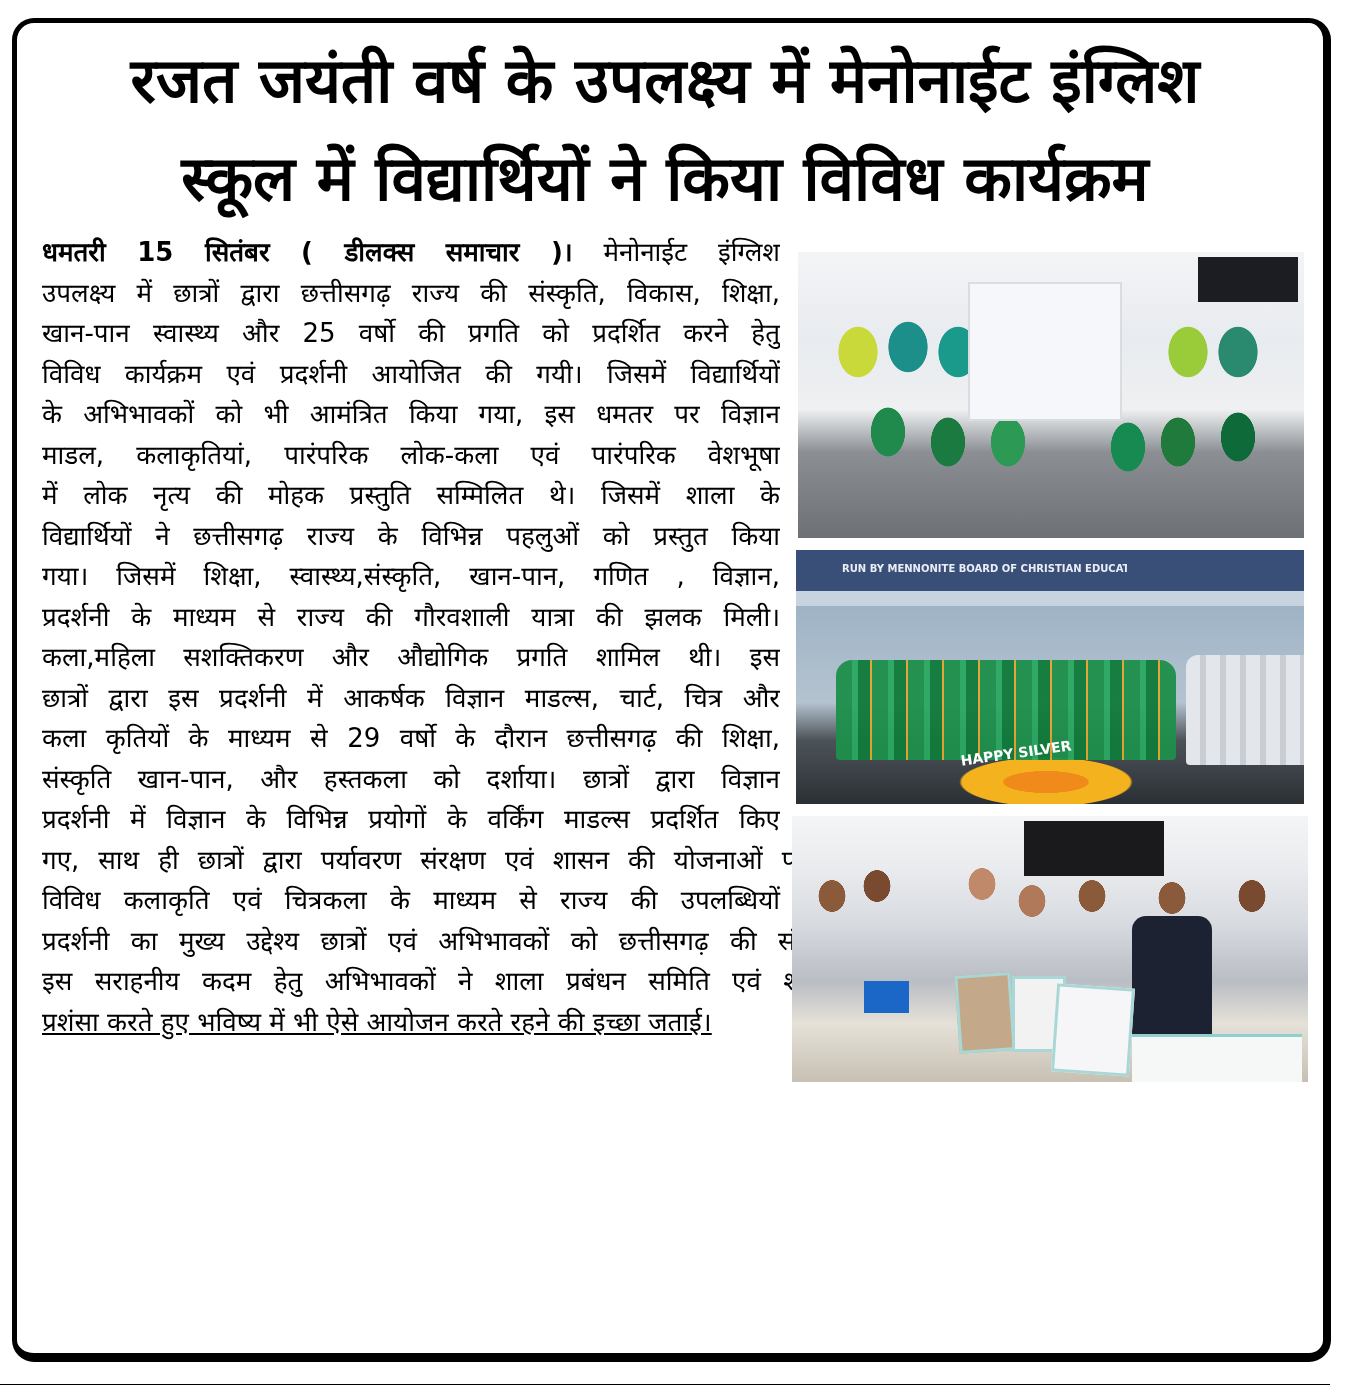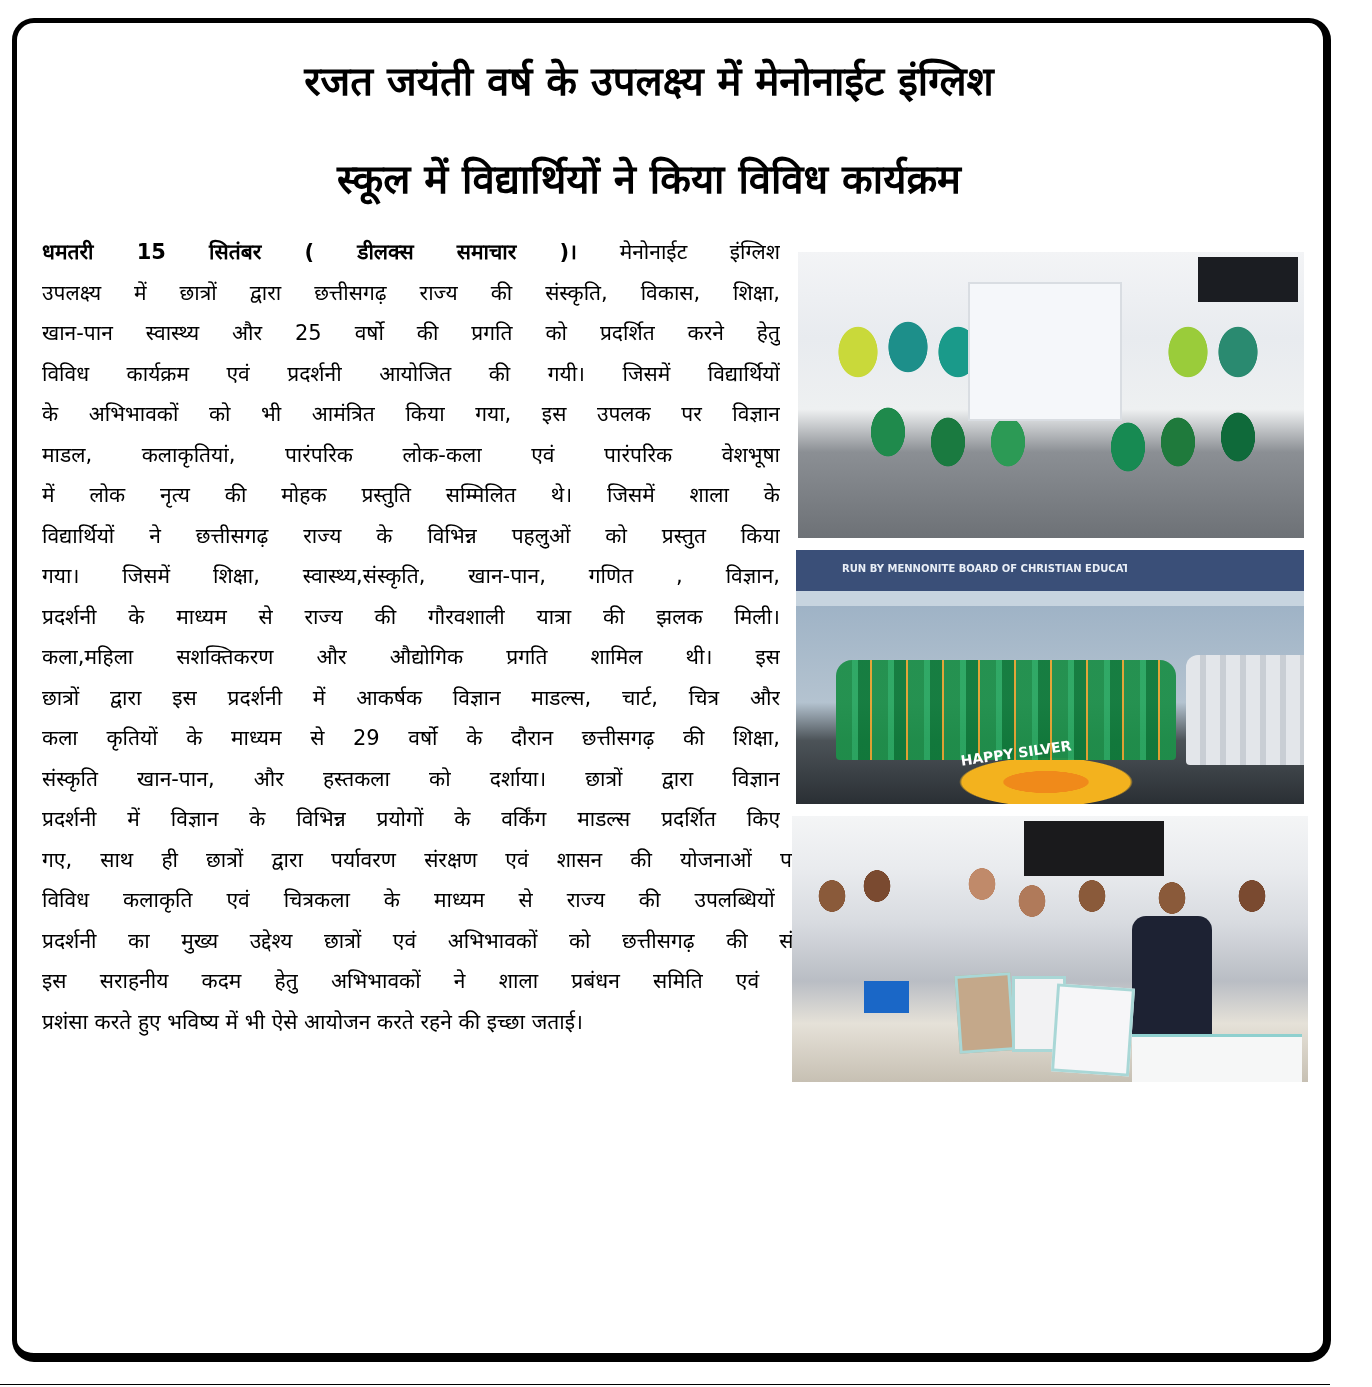--- a/index.html
+++ b/index.html
@@ -30,12 +30,12 @@
     }
     .headline {
       position: absolute;
-      left: 4px;
+      left: 20px;
       top: 32px;
       width: 1290px;
       text-align: center;
       font-weight: bold;
-      font-size: 40px;
+      font-size: 62px;
       line-height: 98px;
       letter-spacing: 0px;
       margin: 0;

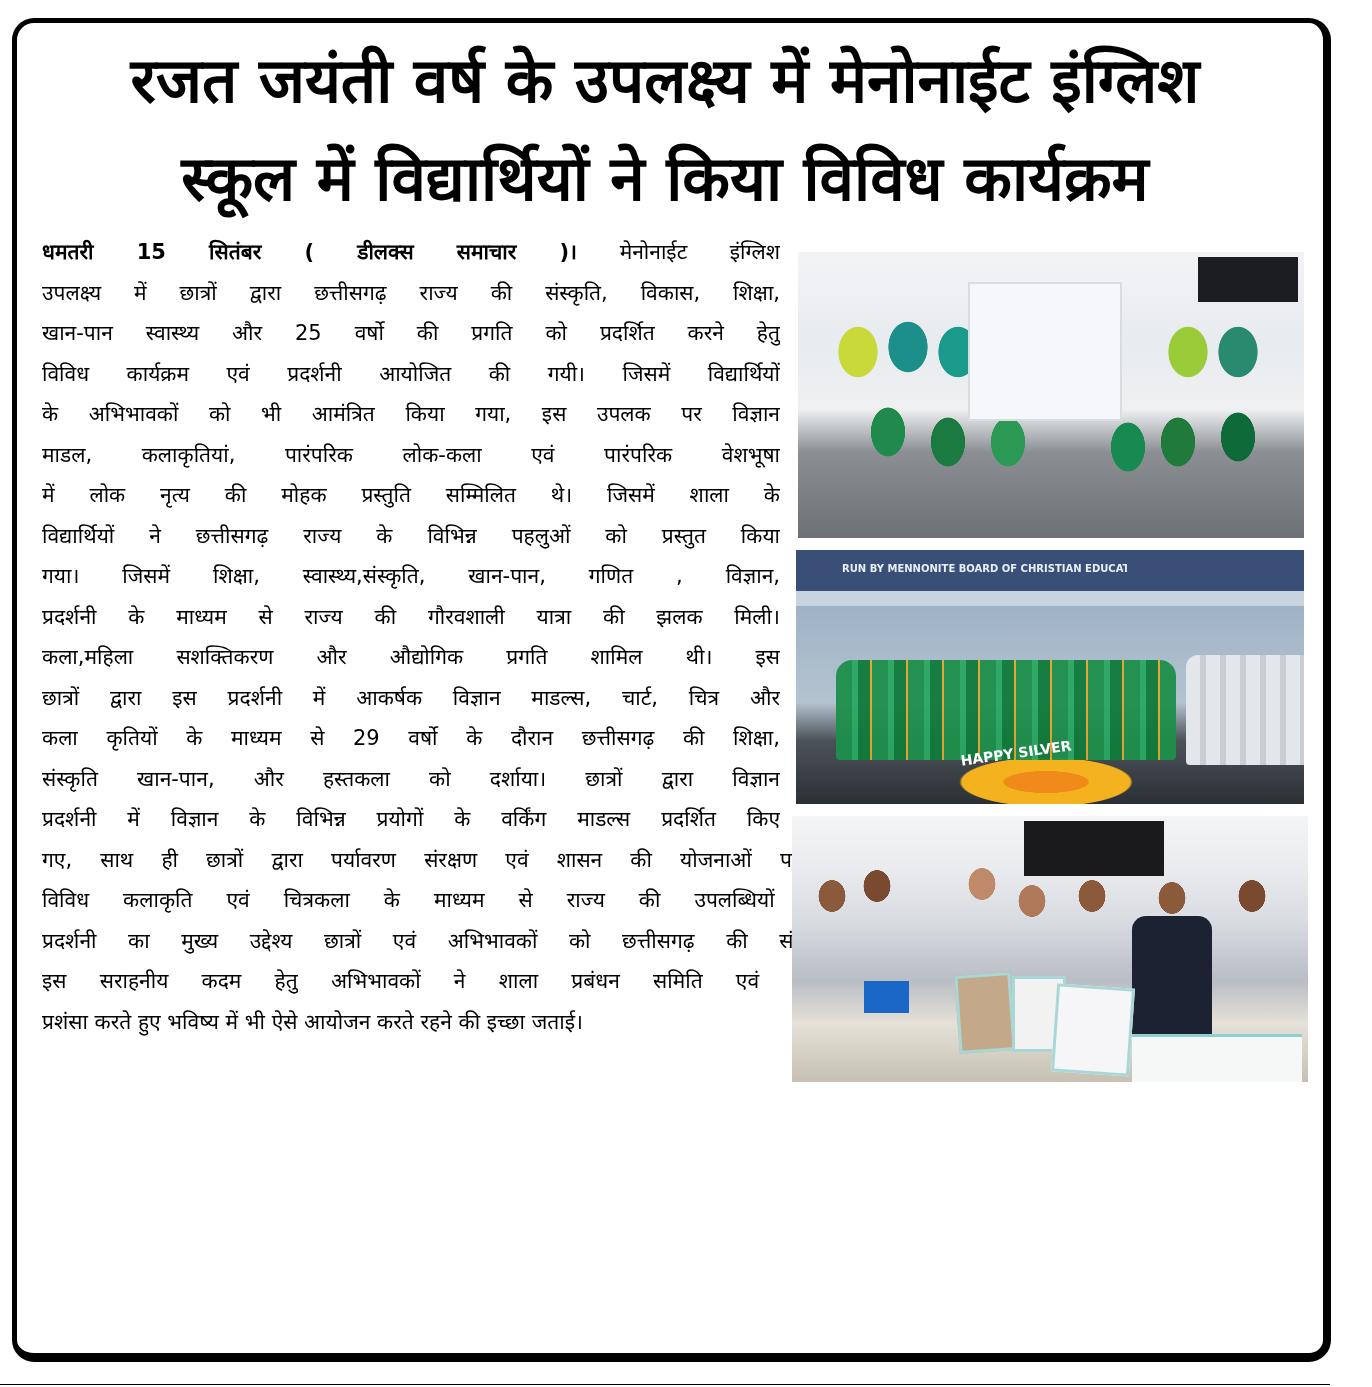--- a/index.html
+++ b/index.html
@@ -49,7 +49,7 @@
       left: 42px;
       top: 232px;
       width: 1262px;
-      font-size: 21px;
+      font-size: 26px;
       line-height: 40.5px;
       text-align: justify;
     }

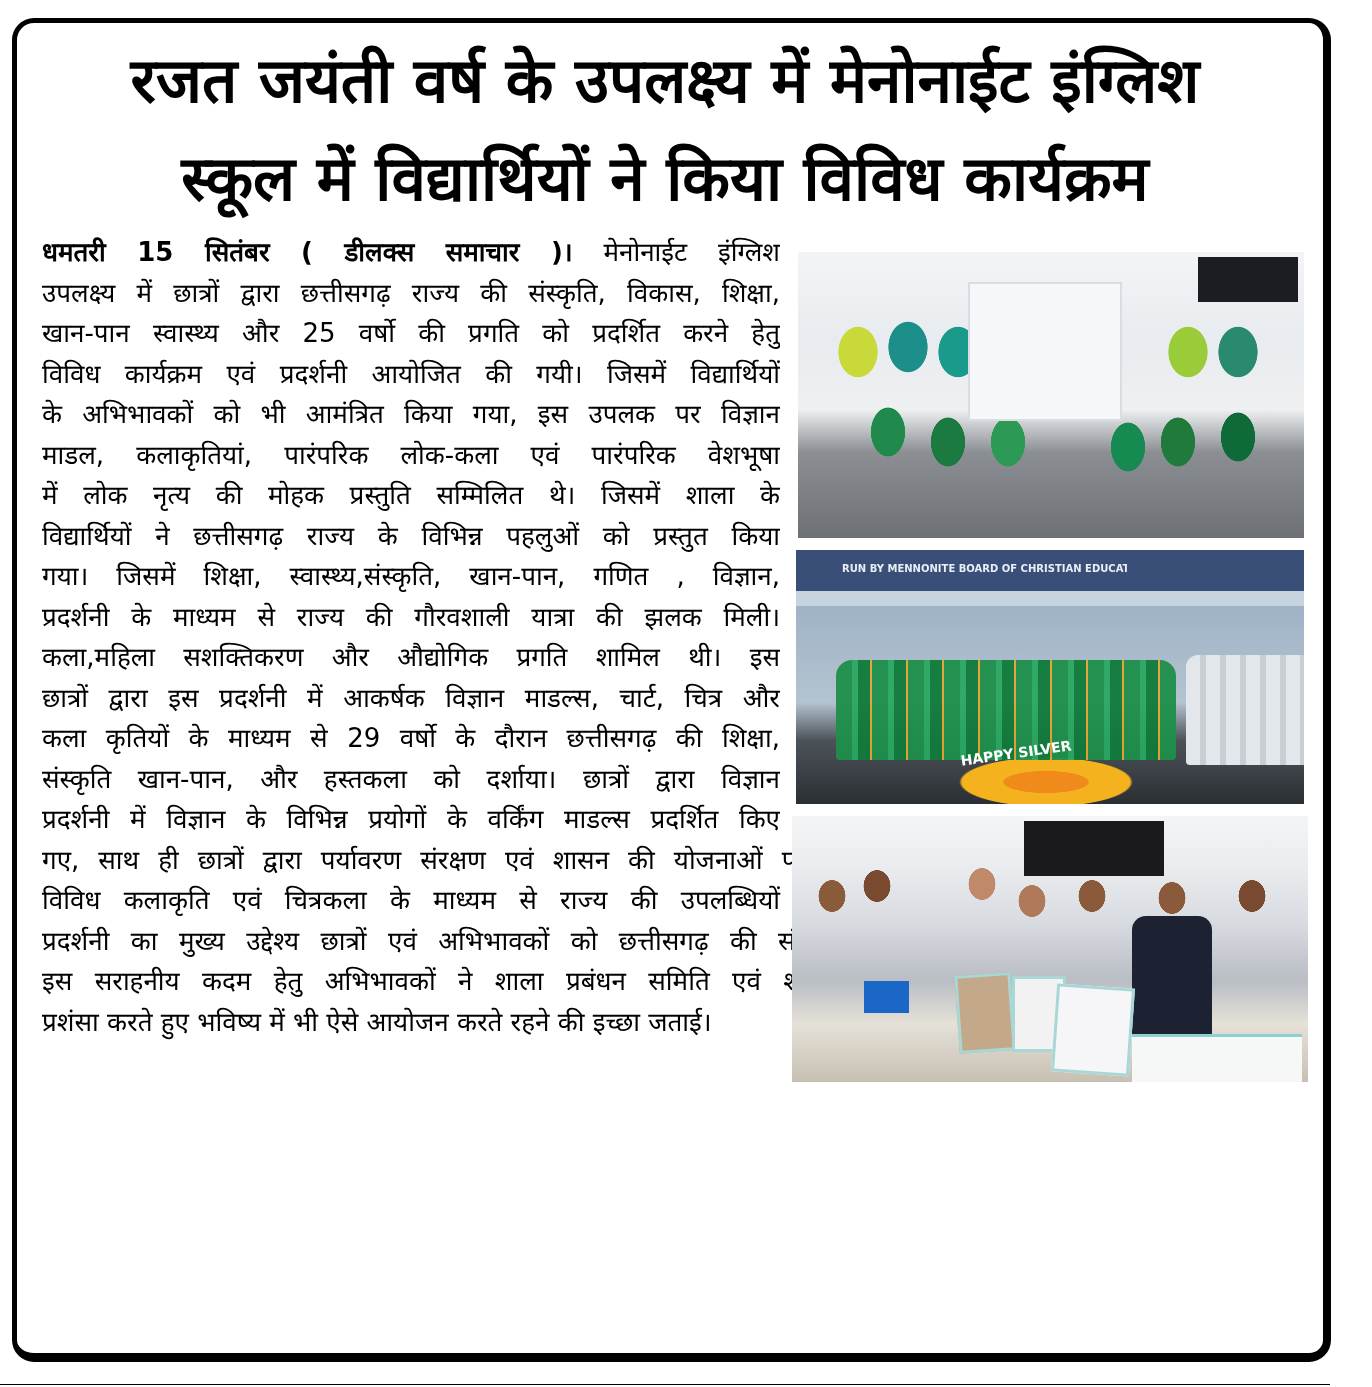--- a/index.html
+++ b/index.html
@@ -279,7 +279,7 @@
   <span class="row col-row">उपलक्ष्य में छात्रों द्वारा छत्तीसगढ़ राज्य की संस्कृति, विकास, शिक्षा,</span>
   <span class="row col-row">खान-पान स्वास्थ्य और 25 वर्षो की प्रगति को प्रदर्शित करने हेतु</span>
   <span class="row col-row">विविध कार्यक्रम एवं प्रदर्शनी आयोजित की गयी। जिसमें विद्यार्थियों</span>
-  <span class="row col-row">के अभिभावकों को भी आमंत्रित किया गया, इस उपलक पर विज्ञान</span>
+  <span class="row col-row">के अभिभावकों को भी आमंत्रित किया गया, इस धमतर पर विज्ञान</span>
   <span class="row col-row">माडल, कलाकृतियां, पारंपरिक लोक-कला एवं पारंपरिक वेशभूषा</span>
   <span class="row col-row">में लोक नृत्य की मोहक प्रस्तुति सम्मिलित थे। जिसमें शाला के</span>
   <span class="row col-row">विद्यार्थियों ने छत्तीसगढ़ राज्य के विभिन्न पहलुओं को प्रस्तुत किया</span>

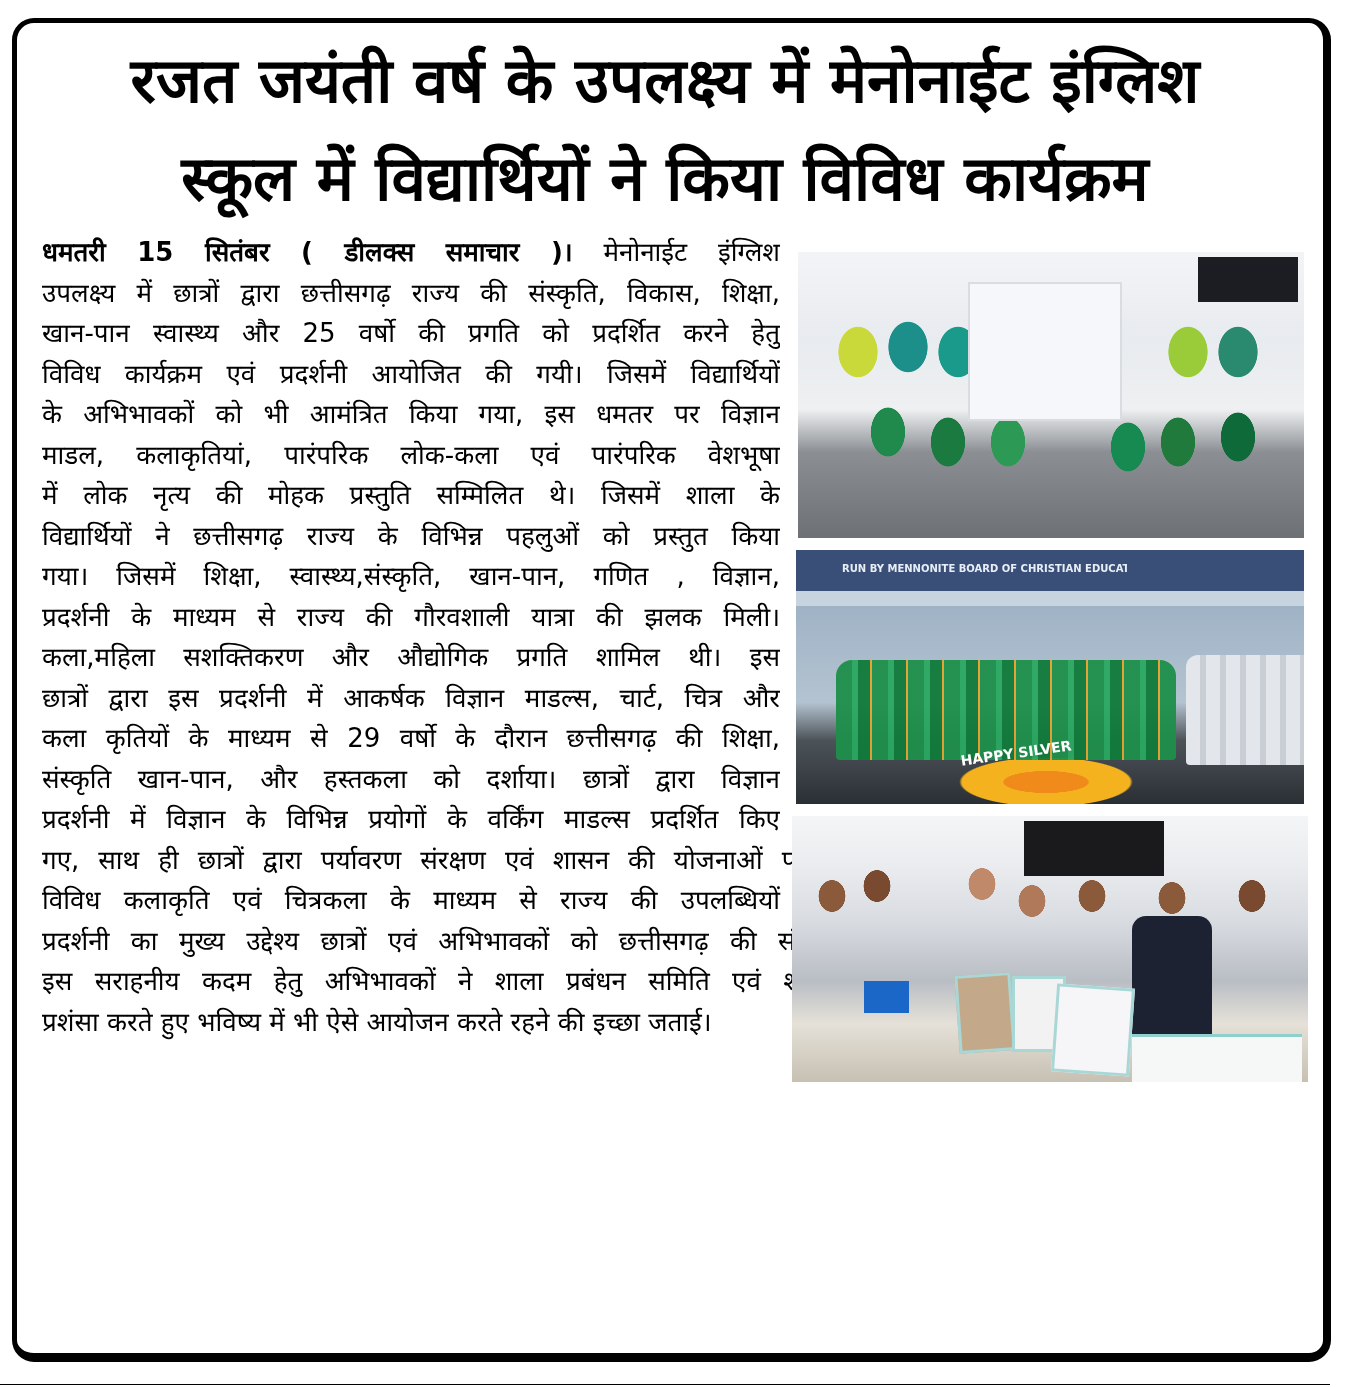--- a/index.html
+++ b/index.html
@@ -72,6 +72,7 @@
     }
     .article .last-row {
       text-align-last: left;
+      text-decoration: underline;
     }
     .dateline {
       font-weight: bold;

